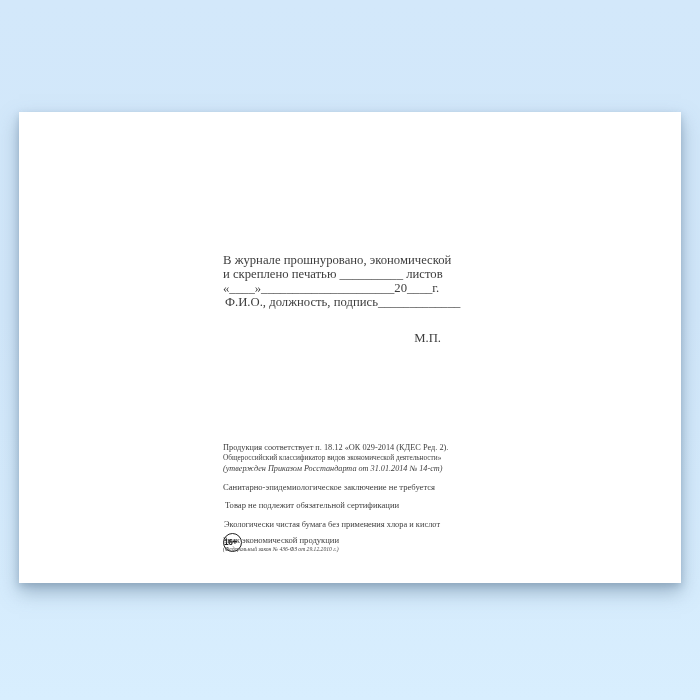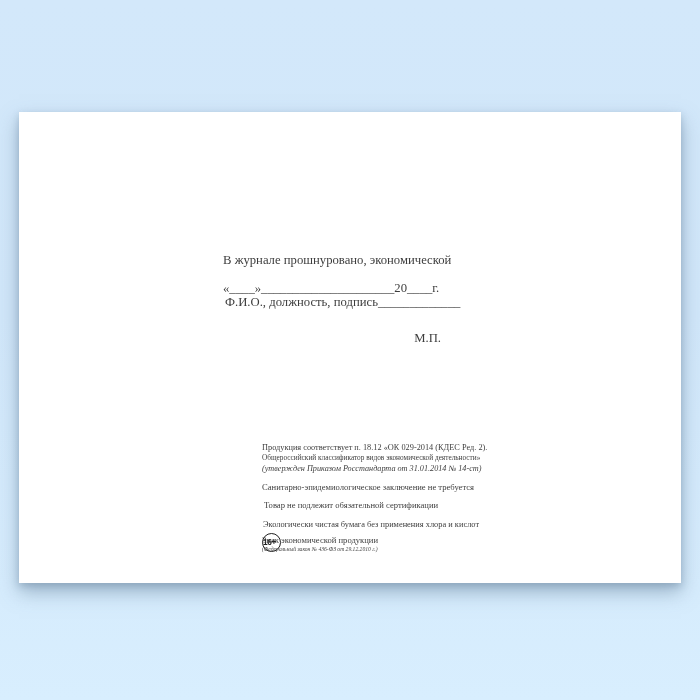--- a/index.html
+++ b/index.html
@@ -57,6 +57,7 @@
 
     <div class="seal-block">
       <div class="ln ln1">В журнале прошнуровано, экономической</div>
+      <div class="ln ln2">и скреплено печатью __________ листов</div>
       <div class="ln ln3">«____»_____________________20____г.</div>
       <div class="ln ln4">Ф.И.О., должность, подпись_____________</div>
       <div class="mp">М.П.</div>

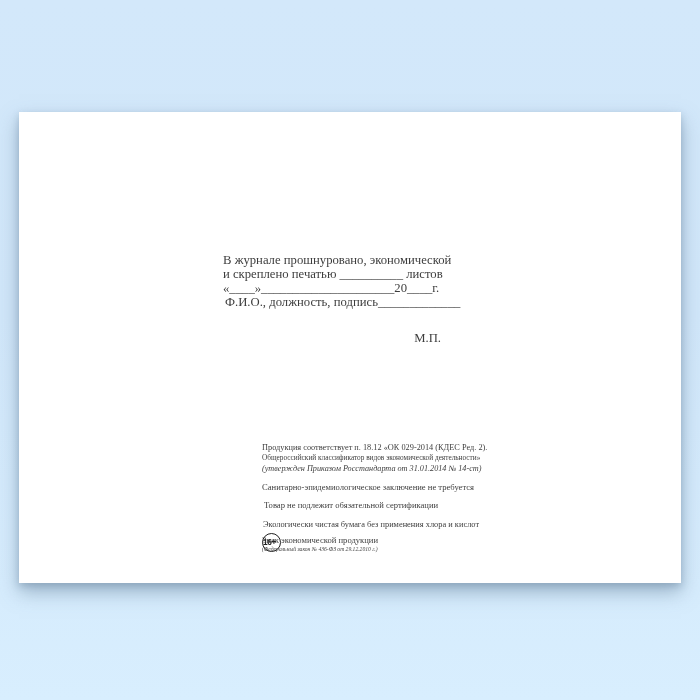--- a/index.html
+++ b/index.html
@@ -30,7 +30,7 @@
     position: absolute; left: 204px; top: 331px; width: 240px; height: 120px;
     color: var(--ink, #3d3d3d);
   }
-  .footer > div { position: absolute; left: 0; white-space: nowrap; line-height: 1.15; margin-left: 39px; }
+  .footer > div { position: absolute; left: 0; white-space: nowrap; line-height: 1.15; }
   .f-c1   { top: 0;       font-size: 8.3px; }
   .f-c2   { top: 10.5px;  font-size: 7.3px; }
   .f-c3   { top: 20.5px;  font-size: 8.2px; font-style: italic; }

